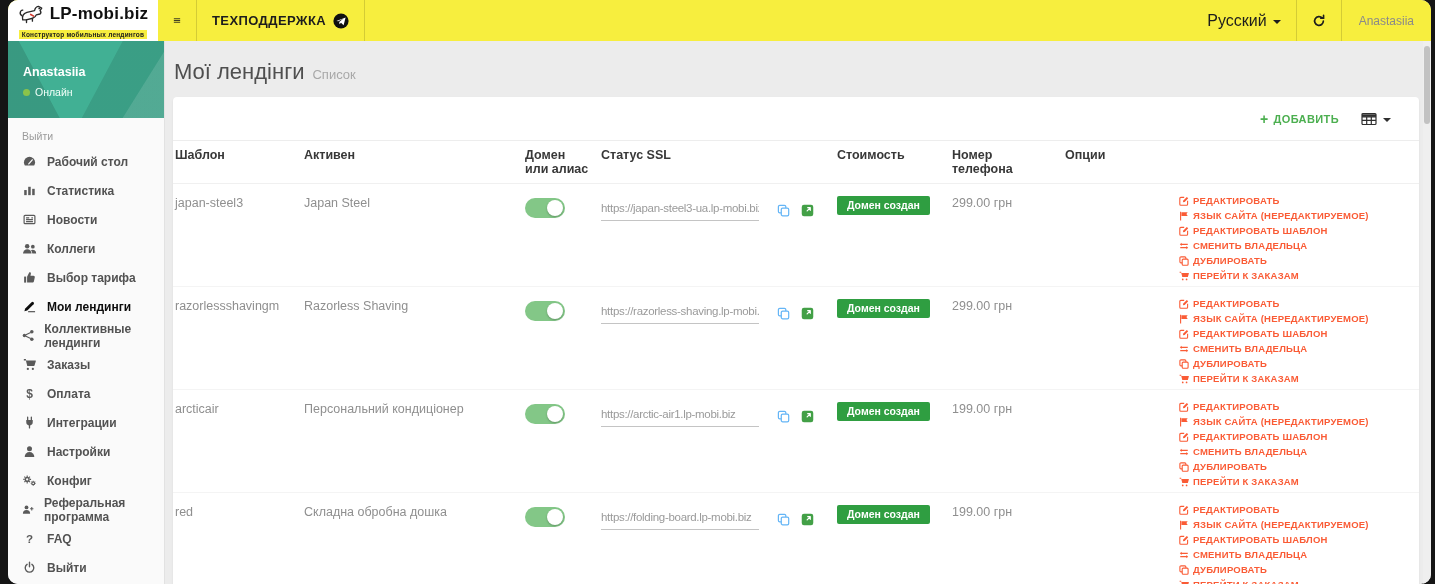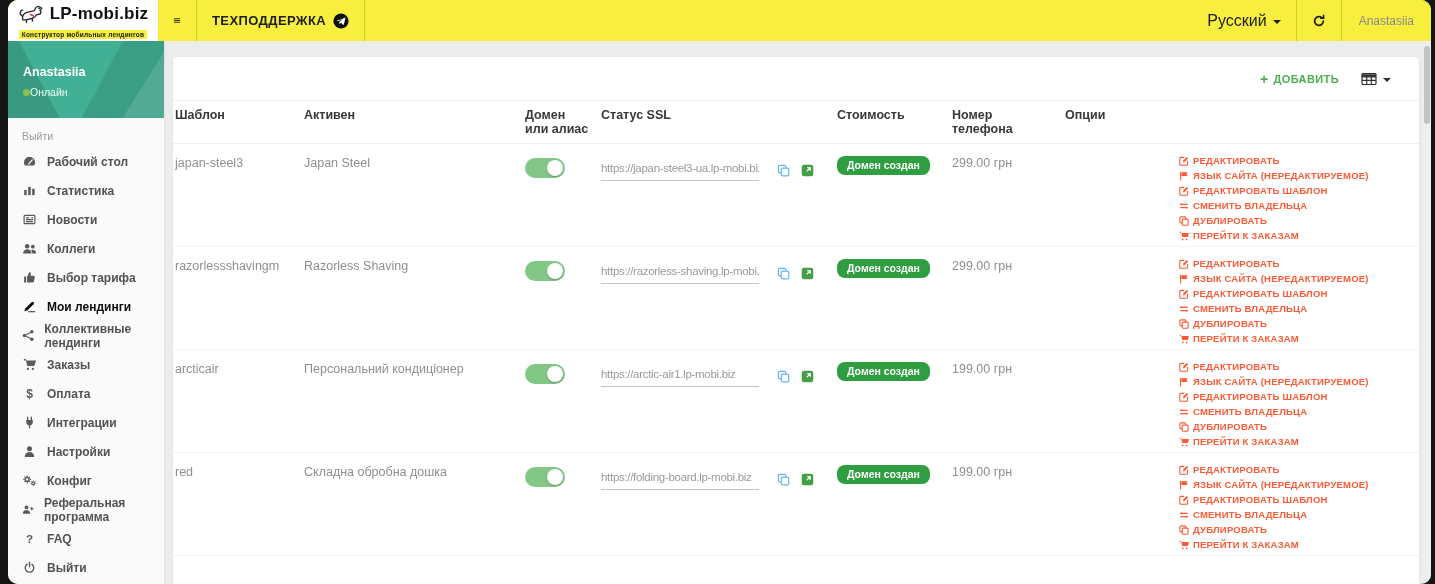--- a/index.html
+++ b/index.html
@@ -307,6 +307,10 @@
     </div>
 
     <div class="content">
+      <div class="page-header">
+        <span class="page-title">Мої лендінги</span>
+        <span class="page-subtitle">Список</span>
+      </div>
       <div class="card">
         <div class="toolbar">
           <div class="add-btn">

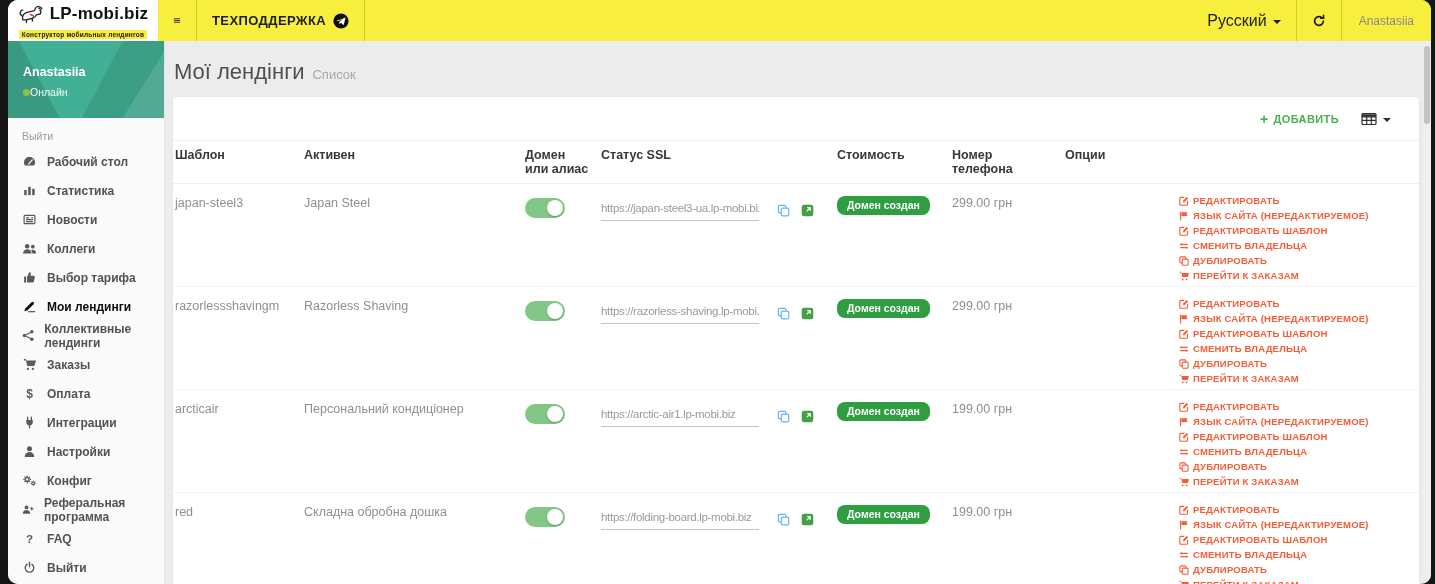--- a/index.html
+++ b/index.html
@@ -40,7 +40,7 @@
        linear-gradient(-58deg, rgba(255,255,255,.12) 0%, rgba(255,255,255,.12) 20%, transparent 20.5%),
        linear-gradient(118deg, transparent 58%, rgba(0,0,0,.10) 58.5%); }
   .user-name { position:relative; color:#fff; font-size:12.5px; font-weight:600; }
-  .user-status { position:relative; display:flex; align-items:center; margin-top:7px; color:#f2fff9; font-size:10.5px; }
+  .user-status { position:relative; display:flex; align-items:center; gap:5px; margin-top:7px; color:#f2fff9; font-size:10.5px; }
   .status-dot { width:7px; height:7px; border-radius:50%; background:#8bc34a; }
   .menu-label { font-size:10.5px; color:#9b9b9b; margin:12px 0 5px 14px; }
   .mitem { height:29px; display:flex; align-items:center; gap:10px; padding-left:14px; font-size:12px; font-weight:700; color:#525252; cursor:pointer; }

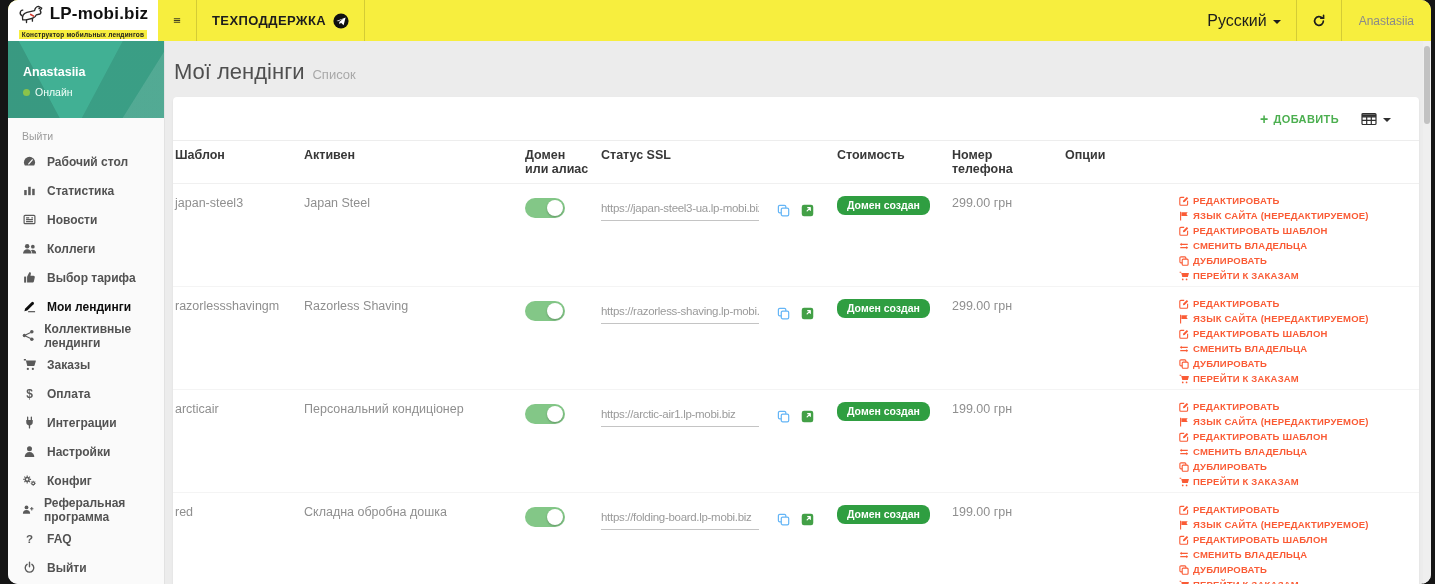--- a/index.html
+++ b/index.html
@@ -77,7 +77,7 @@
   .ic-copy { width:13px; height:13px; color:#64b5f6; cursor:pointer; }
   .ic-open { width:13px; height:13px; color:#43a047; cursor:pointer; }
 
-  .badge { display:inline-block; background:#2f9e41; color:#fff; font-size:10.5px; font-weight:700; padding:3px 10px 4px; border-radius:8px; white-space:nowrap; }
+  .badge { display:inline-block; background:#2f9e41; color:#fff; font-size:10.5px; font-weight:700; padding:3px 10px 4px; border-radius:2px; white-space:nowrap; }
 
   .opts { display:flex; flex-direction:column; gap:4px; padding-top:11px; }
   .opt { display:flex; align-items:center; gap:4px; color:#fa5b35; font-size:9.5px; font-weight:700; letter-spacing:.2px; cursor:pointer; white-space:nowrap; }

